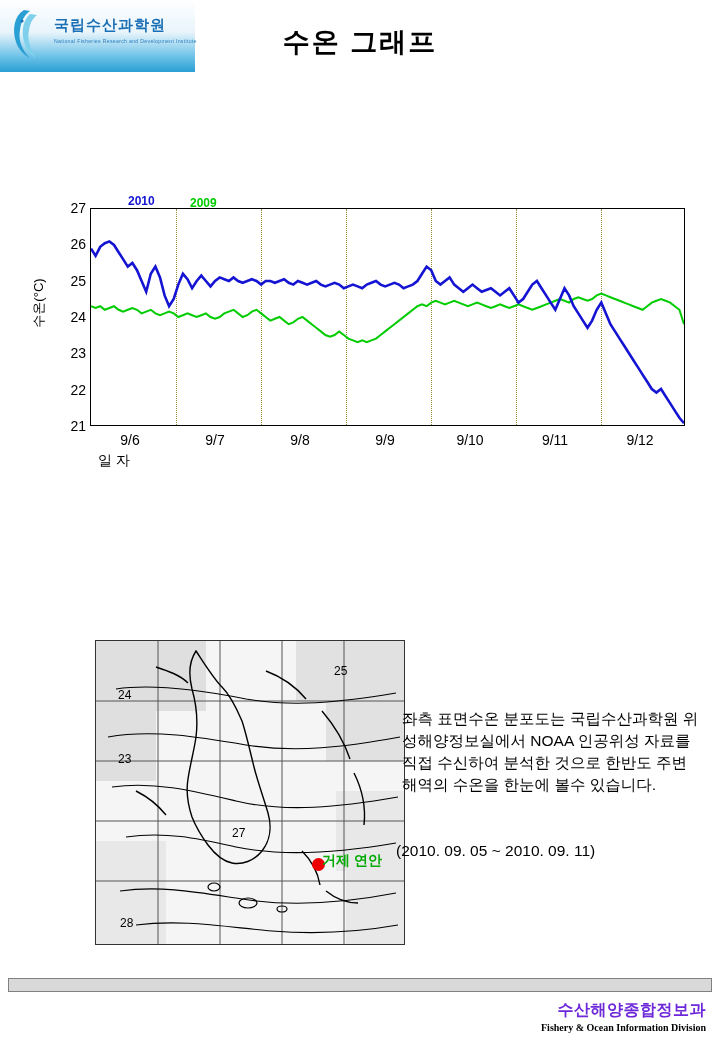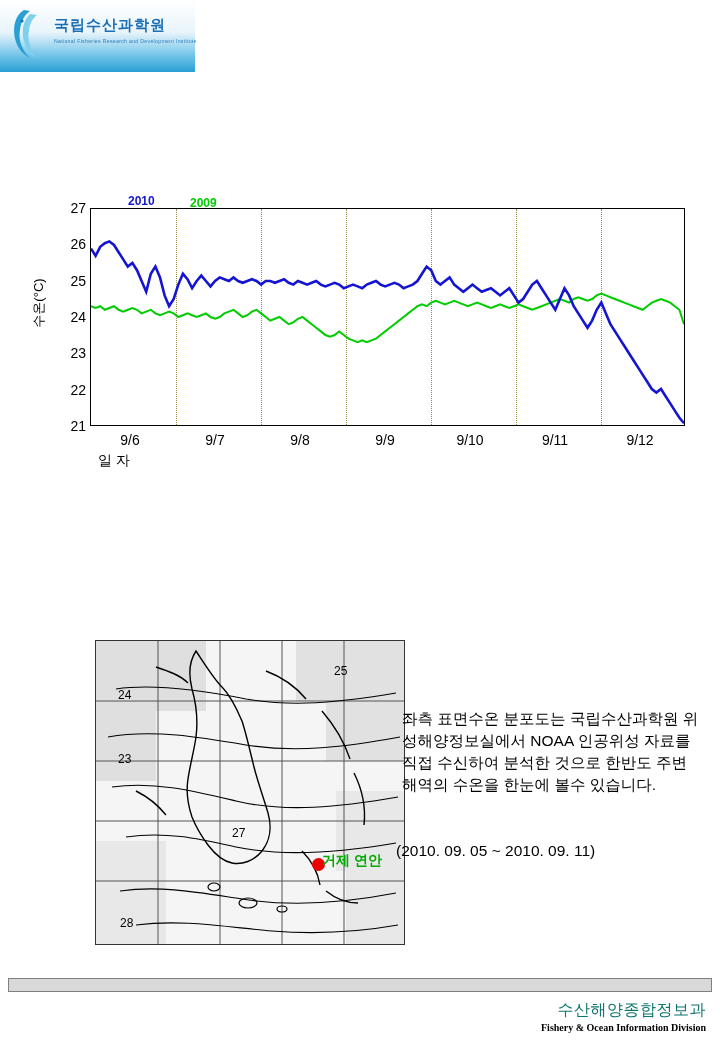--- a/index.html
+++ b/index.html
@@ -214,6 +214,7 @@
   </div>
   <div class="logo-text-ko">국립수산과학원</div>
   <div class="logo-text-en">National Fisheries Research and Development Institute</div>
+  <div class="slide-title">수온 그래프</div>
 </div>
 
 <div class="chart-wrap">

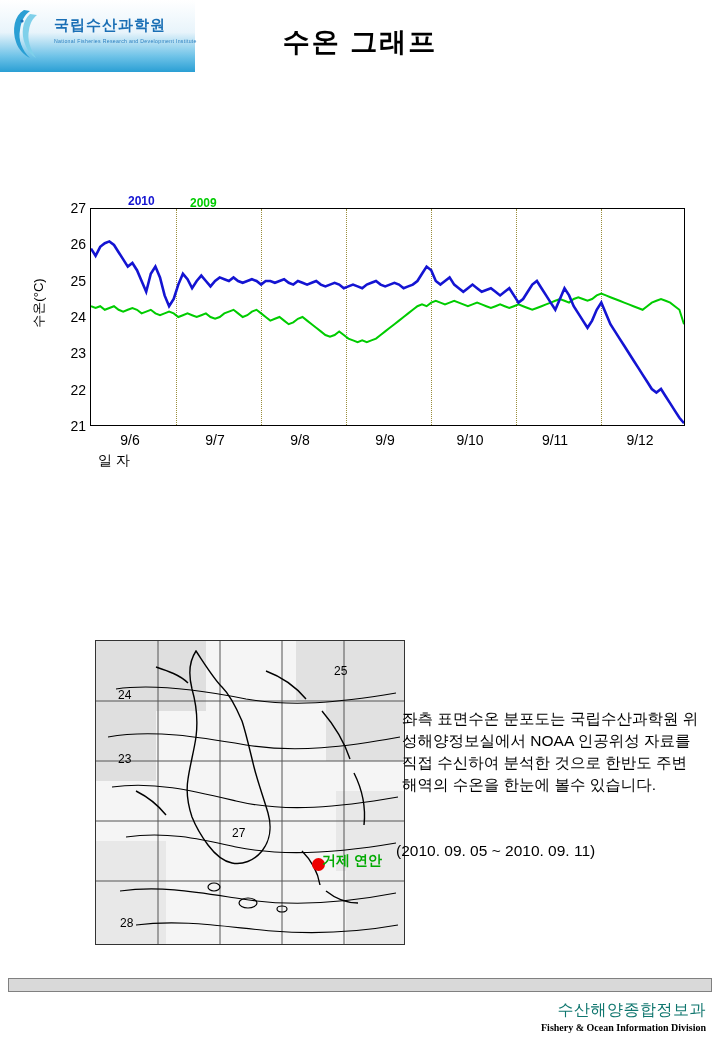--- a/index.html
+++ b/index.html
@@ -187,8 +187,8 @@
     position: absolute;
     right: 14px; top: 1000px;
     font-size: 16px;
-    font-weight: normal;
-    color: #0f766e;
+    font-weight: bold;
+    color: #6d28d9;
     letter-spacing: 0.5px;
   }
   .footer-en {

